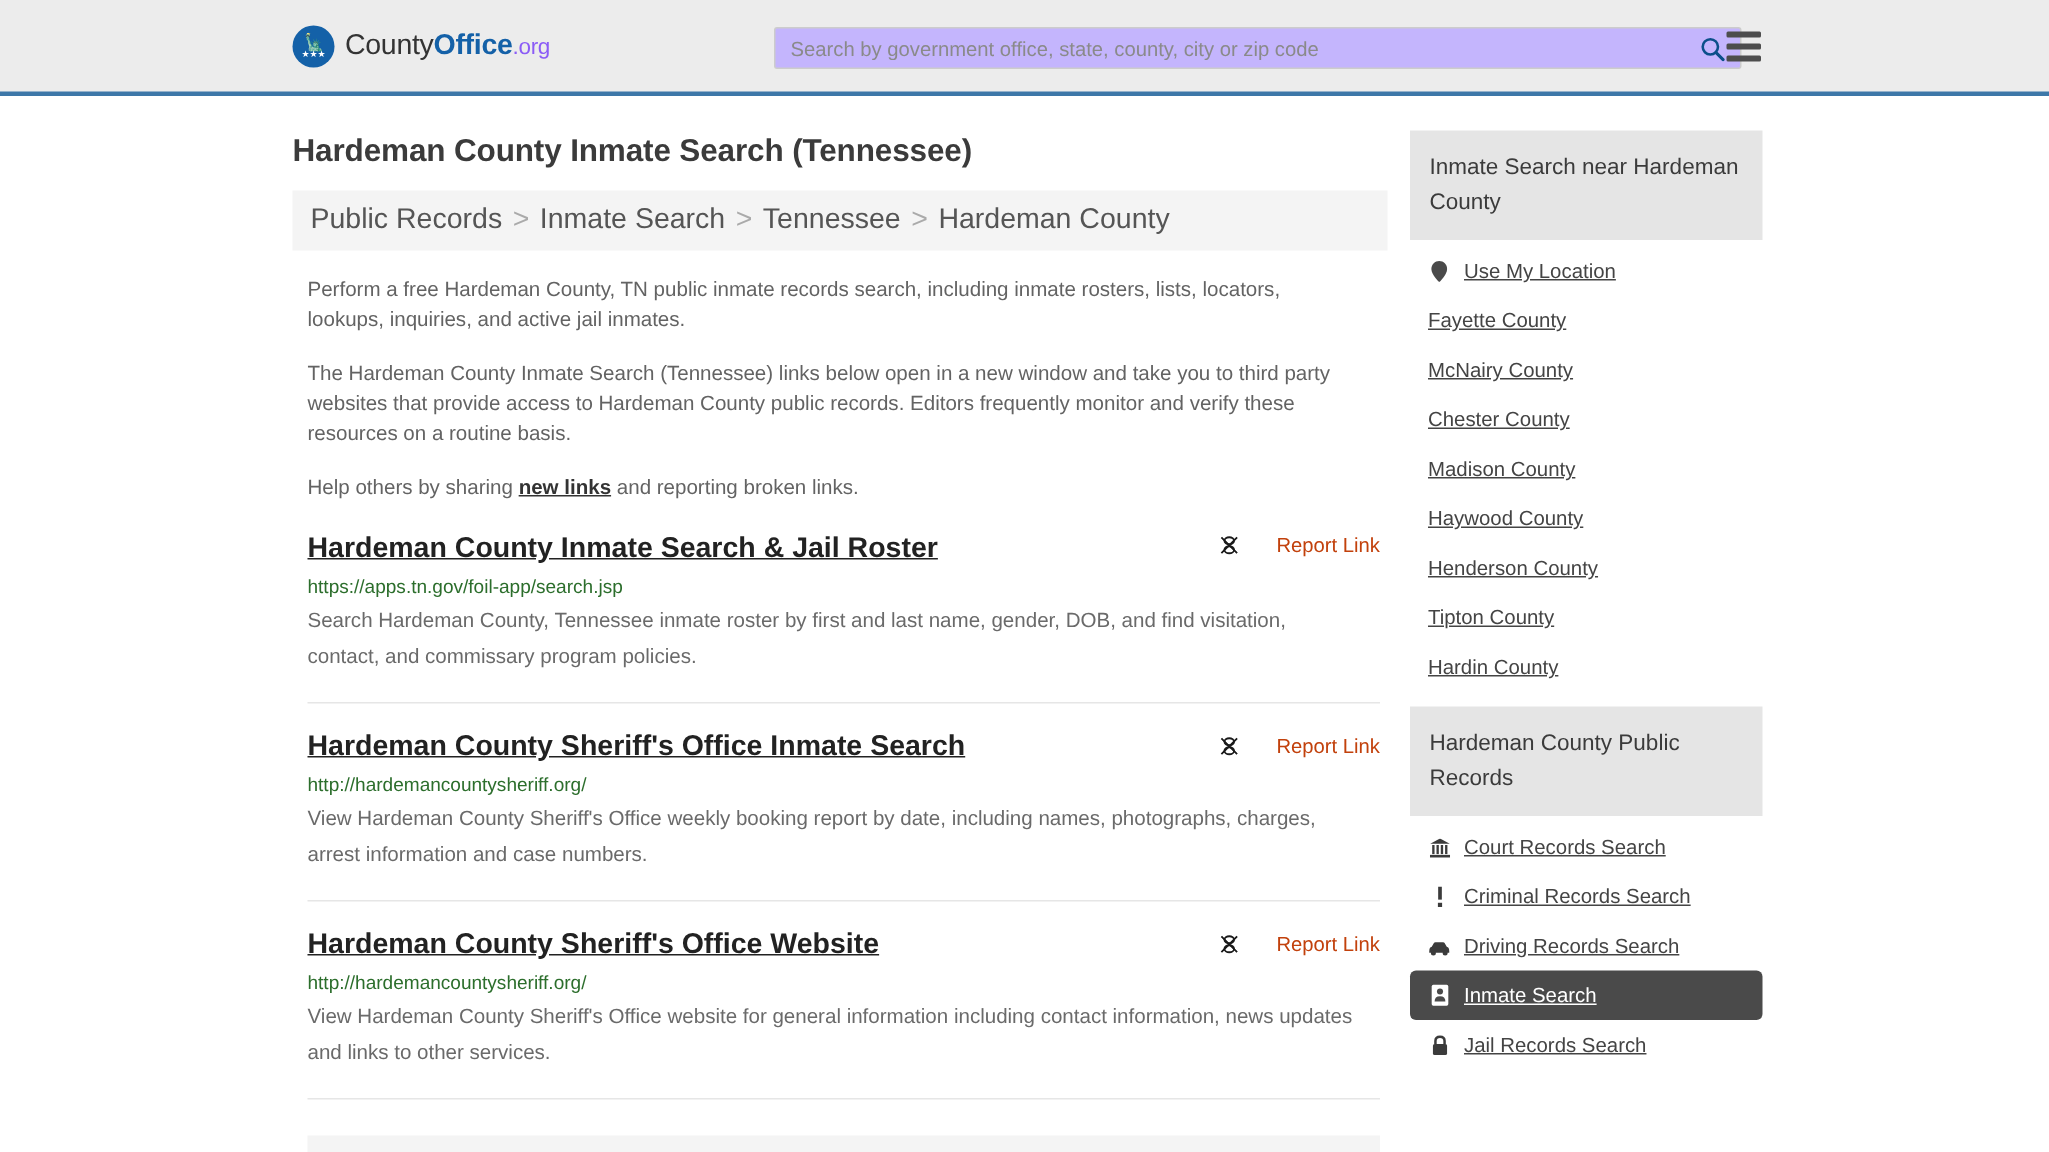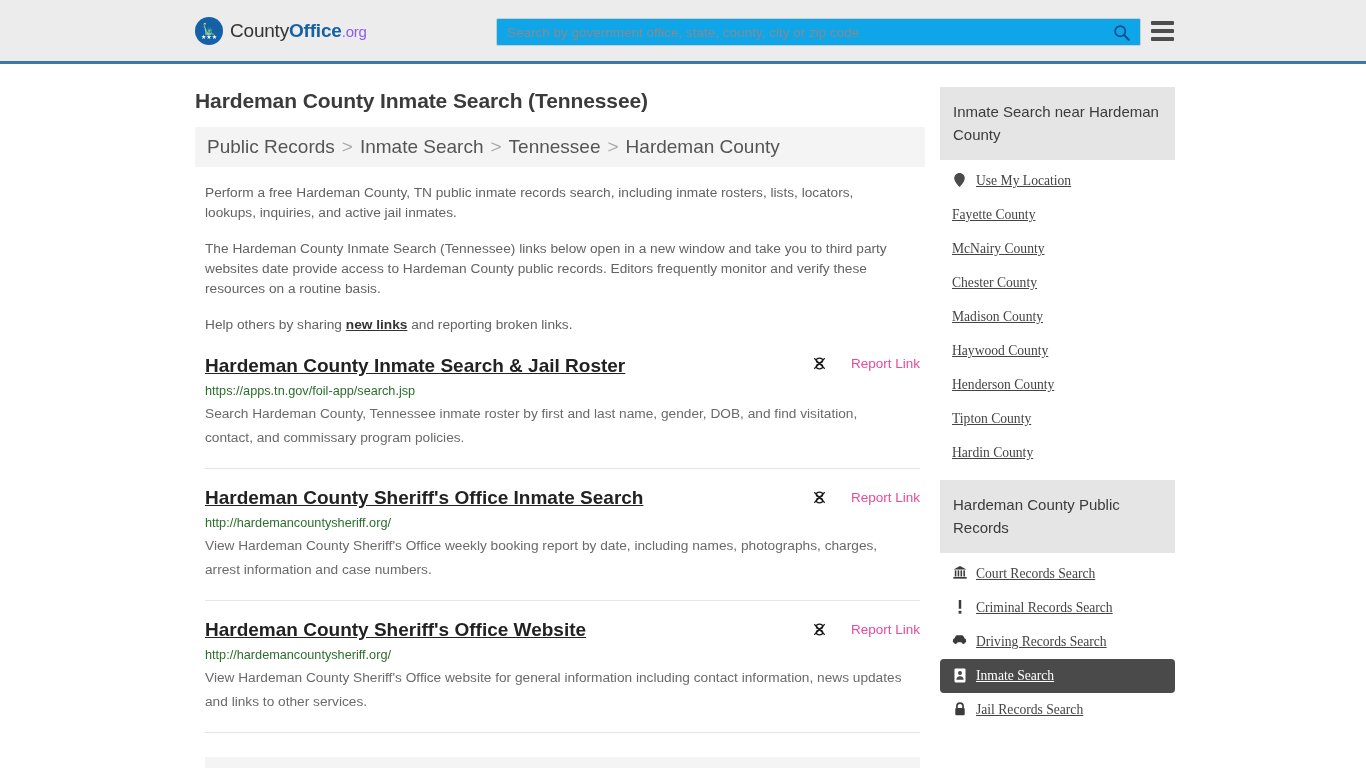--- a/index.html
+++ b/index.html
@@ -69,11 +69,11 @@
 
   .search-wrap {
     position: absolute;
-    left: 496px;
+    left: 516px;
     top: 18px;
     width: 645px;
     height: 28px;
-    background: #0ea5e9;
+    background: #c4b5fd;
     border: 1px solid #cccccc;
     border-radius: 2px;
     display: flex;

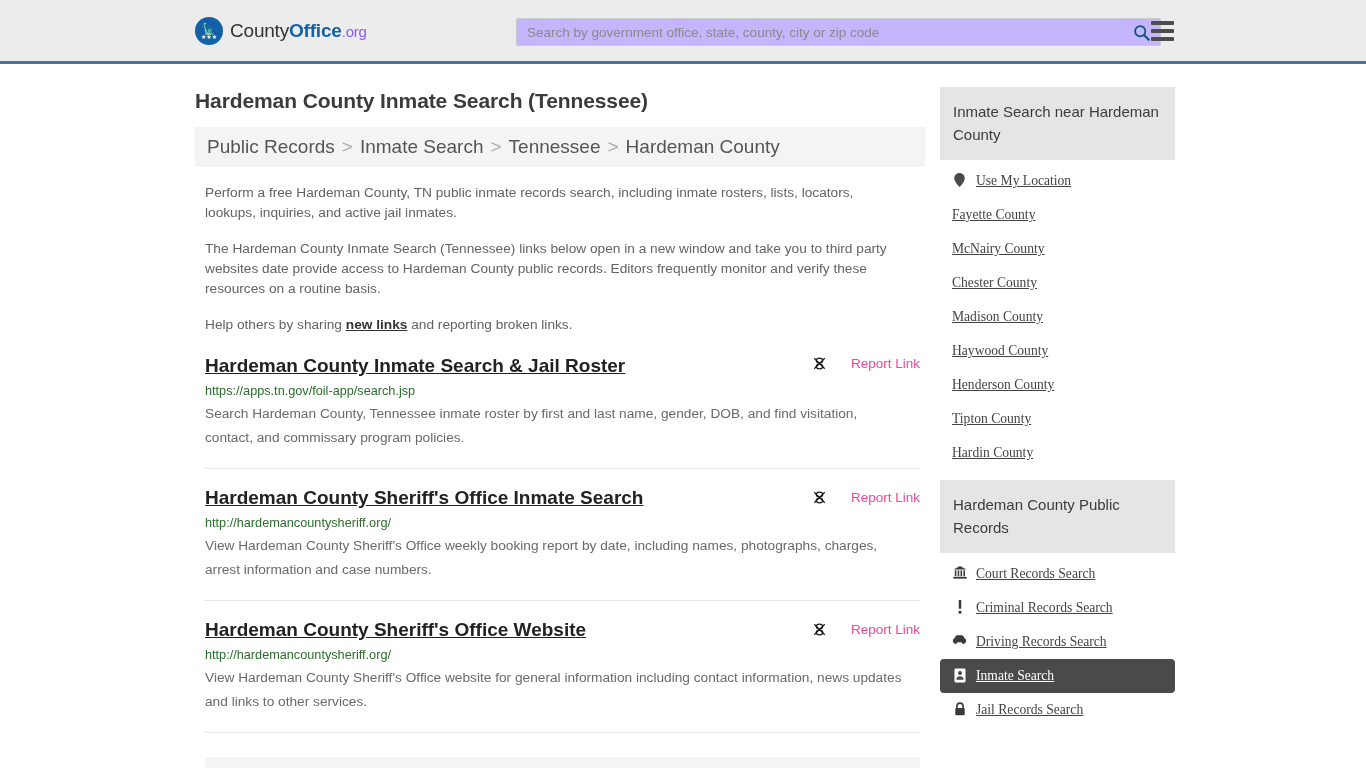--- a/index.html
+++ b/index.html
@@ -242,13 +242,12 @@
   .side-list { padding: 4px 0 0 0; }
   .side-item {
     display: flex;
-    align-items: flex-start;
+    align-items: flex-end;
     gap: 9px;
     padding: 9px 12px;
     font-size: 13.6px;
     cursor: pointer;
     border-radius: 4px;
-    font-family: Liberation Serif, serif;
   }
   .side-item .side-label {
     color: #444444;

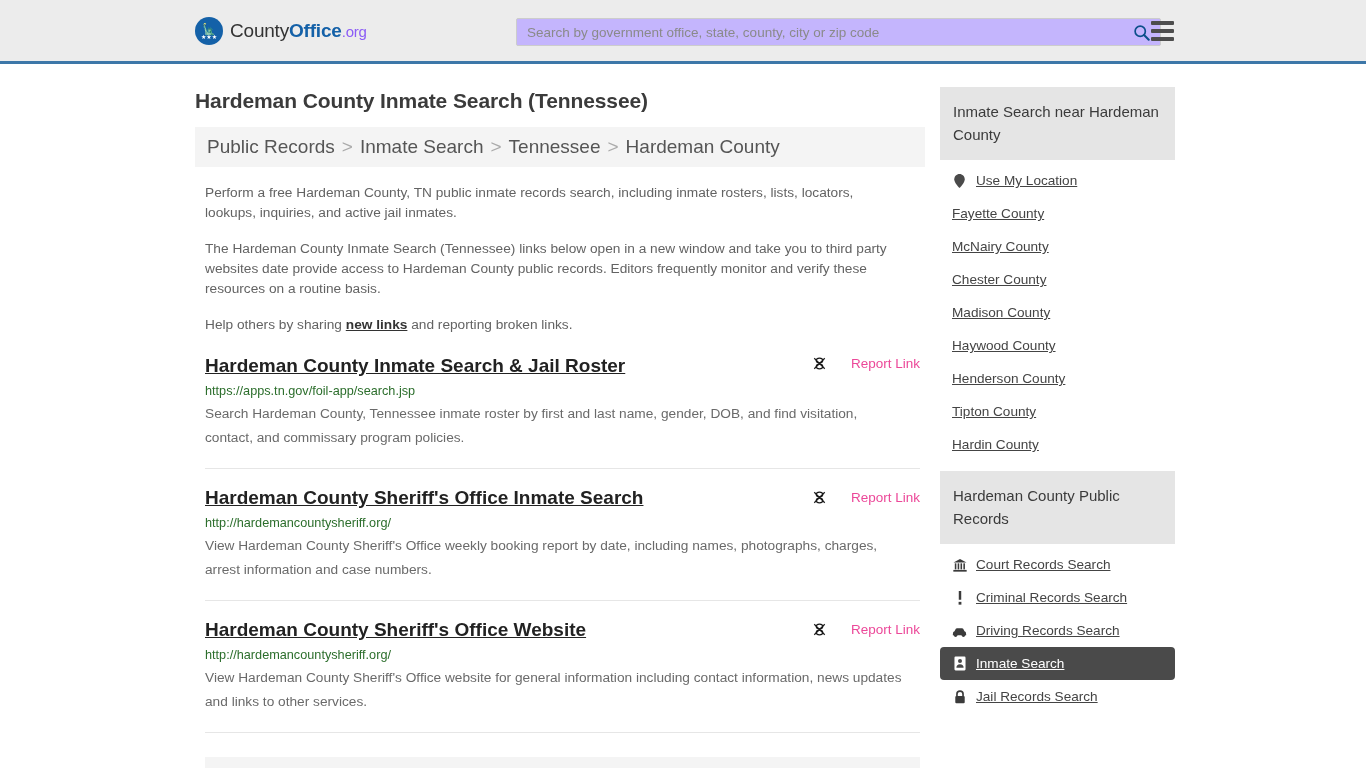--- a/index.html
+++ b/index.html
@@ -315,7 +315,7 @@
       </nav>
 
       <p class="body-p">Perform a free Hardeman County, TN public inmate records search, including inmate rosters, lists, locators, lookups, inquiries, and active jail inmates.</p>
-      <p class="body-p">The Hardeman County Inmate Search (Tennessee) links below open in a new window and take you to third party websites date provide access to Hardeman County public records. Editors frequently monitor and verify these resources on a routine basis.</p>
+      <p class="body-p">The Hardeman County Inmate Search (Tennessee) links below open in a new window and take you to third party websites that provide access to Hardeman County public records. Editors frequently monitor and verify these resources on a routine basis.</p>
       <p class="body-p">
         <span>Help others by sharing </span><a>new links</a><span> and reporting broken links.</span>
       </p>

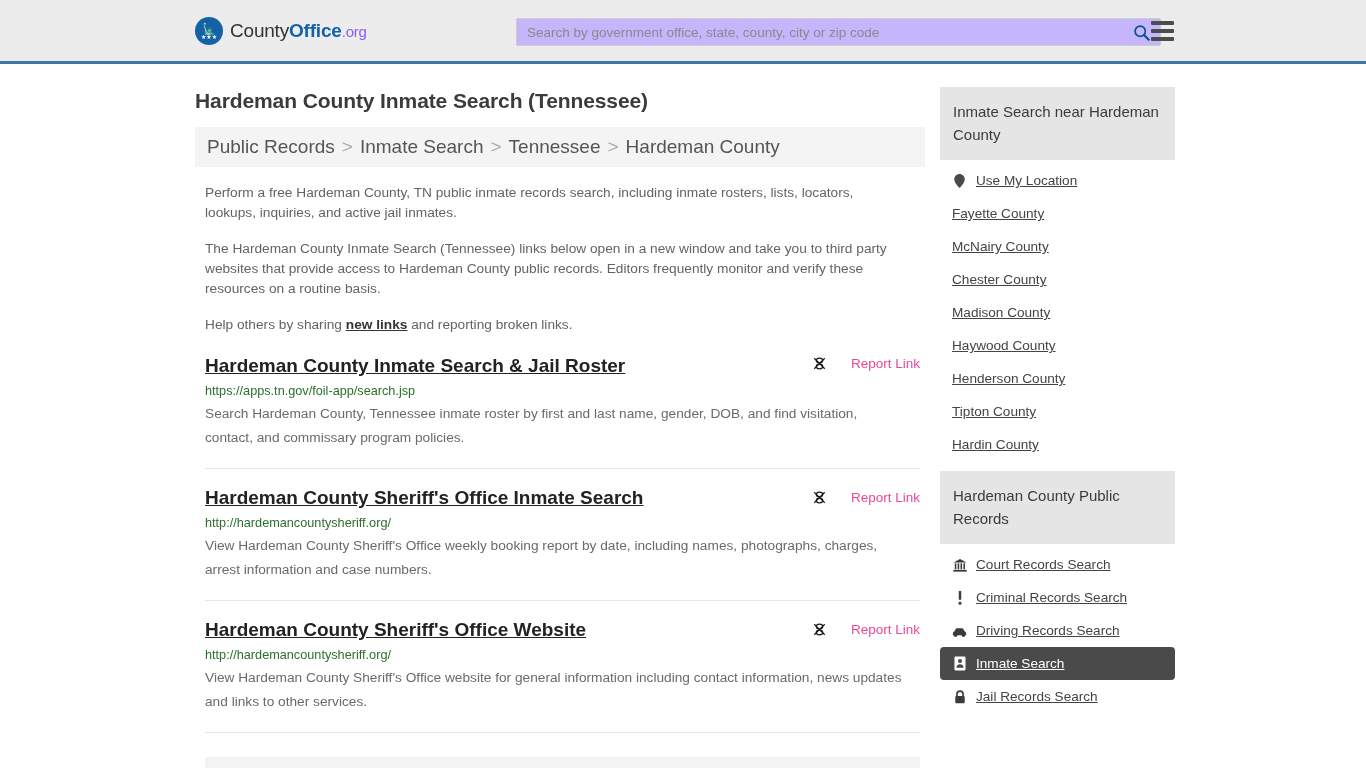--- a/index.html
+++ b/index.html
@@ -199,7 +199,7 @@
     align-items: center;
     gap: 24px;
     font-size: 13.5px;
-    color: #ec4899;
+    color: #c2410c;
     cursor: pointer;
   }
   .result-url {

